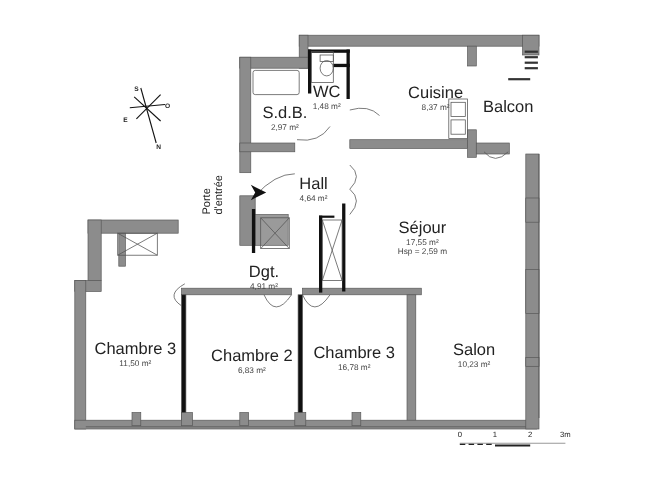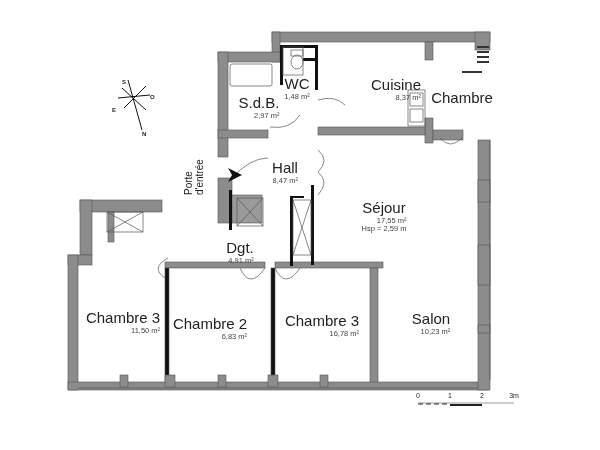--- a/index.html
+++ b/index.html
@@ -7,7 +7,7 @@
   #plan{position:absolute;left:0;top:0;}
   .lbl{position:absolute;text-align:center;white-space:nowrap;transform:translateX(-50%);line-height:1.1;}
   .lbl .n{font-size:15px;color:#222;}
-  .lbl .a{font-size:7.5px;color:#444;text-align:right;}
+  .lbl .a{font-size:7.5px;color:#444;}
   .porte{position:absolute;left:180px;top:162px;font-size:10px;transform:rotate(-90deg);transform-origin:left top;white-space:nowrap;line-height:1.05;}
   .compass-l{position:absolute;font-size:6px;font-weight:bold;color:#222;}
   .scale-t{position:absolute;font-size:7px;color:#222;transform:translateX(-50%);}

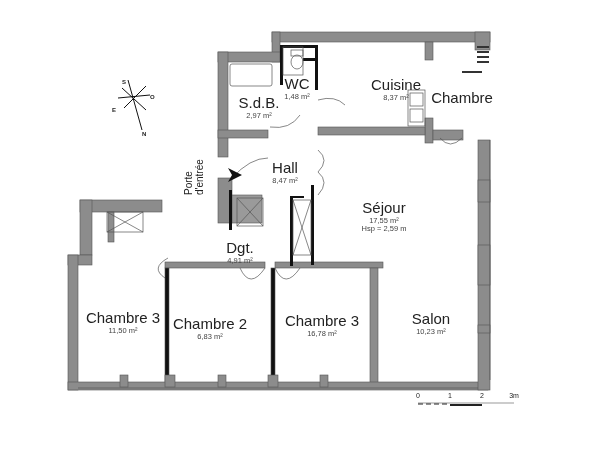--- a/index.html
+++ b/index.html
@@ -141,7 +141,7 @@
       <div class="a">2,97 m²</div>
     </div>
   <div class="lbl" style="left:462px;top:90px">
-      <div class="n">Chambre</div>
+      <div class="n">Balcon</div>
     </div>
   <div class="lbl" style="left:285px;top:160px">
       <div class="n">Hall</div>

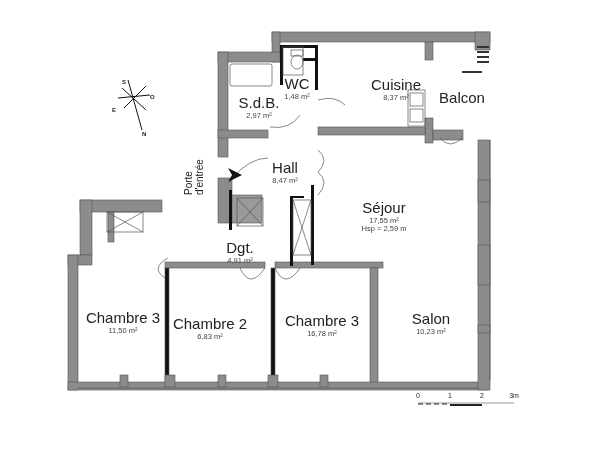--- a/index.html
+++ b/index.html
@@ -145,7 +145,7 @@
     </div>
   <div class="lbl" style="left:285px;top:160px">
       <div class="n">Hall</div>
-      <div class="a">8,47 m²</div>
+      <div class="a">4,64 m²</div>
     </div>
   <div class="lbl" style="left:384px;top:200px">
       <div class="n">Séjour</div>

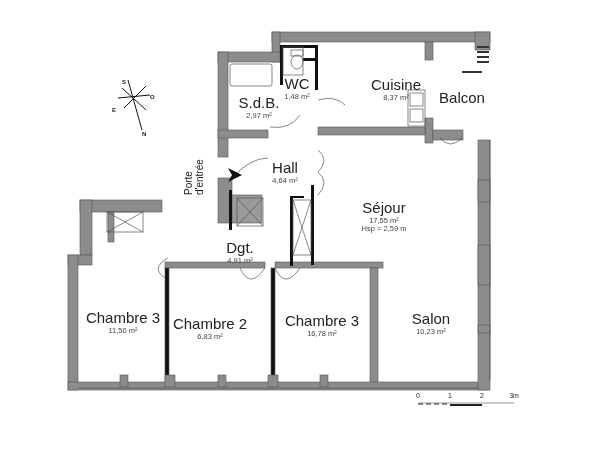--- a/index.html
+++ b/index.html
@@ -160,7 +160,7 @@
       <div class="n">Chambre 3</div>
       <div class="a">11,50 m²</div>
     </div>
-  <div class="lbl" style="left:210px;top:316px">
+  <div class="lbl" style="left:229px;top:316px">
       <div class="n">Chambre 2</div>
       <div class="a">6,83 m²</div>
     </div>

